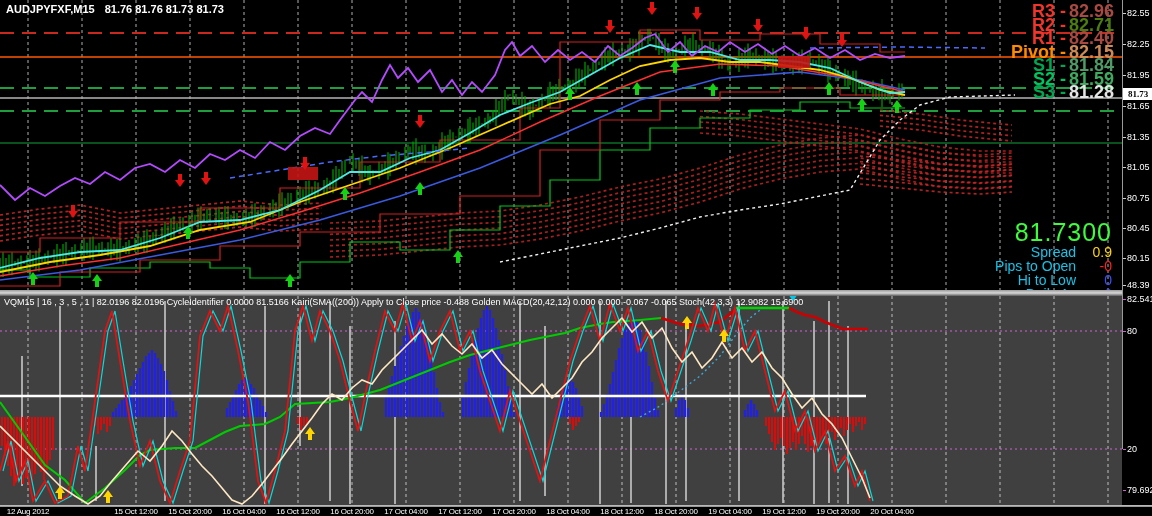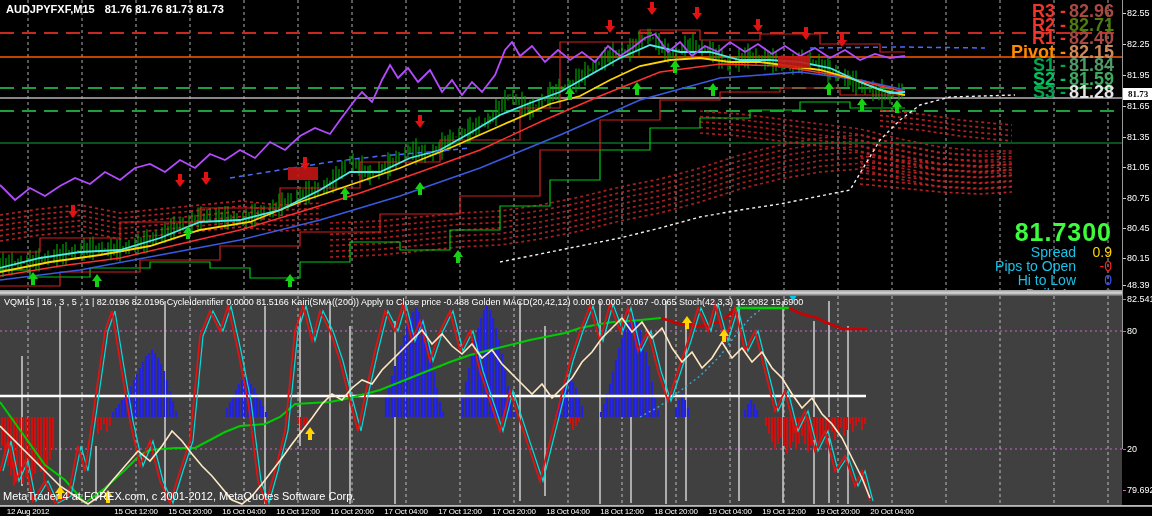--- a/index.html
+++ b/index.html
@@ -18,7 +18,7 @@
   .pivot-row .pl{text-align:right;}
   .pivot-row .pv{width:48px;text-align:right;}
   #quote-block{position:absolute;right:10px;top:219px;z-index:5;text-align:right;}
-  #quote-price{font-size:25px;font-weight:bold;color:#3dfb3d;line-height:26px;letter-spacing:1px;}
+  #quote-price{font-size:25px;font-weight:normal;color:#3dfb3d;line-height:26px;letter-spacing:1px;}
   .q-row{line-height:14px;font-size:14px;font-weight:normal;white-space:nowrap;}
   .q-row .ql{color:#17c3e8;}
   .q-row .qv{display:inline-block;width:36px;text-align:right;}

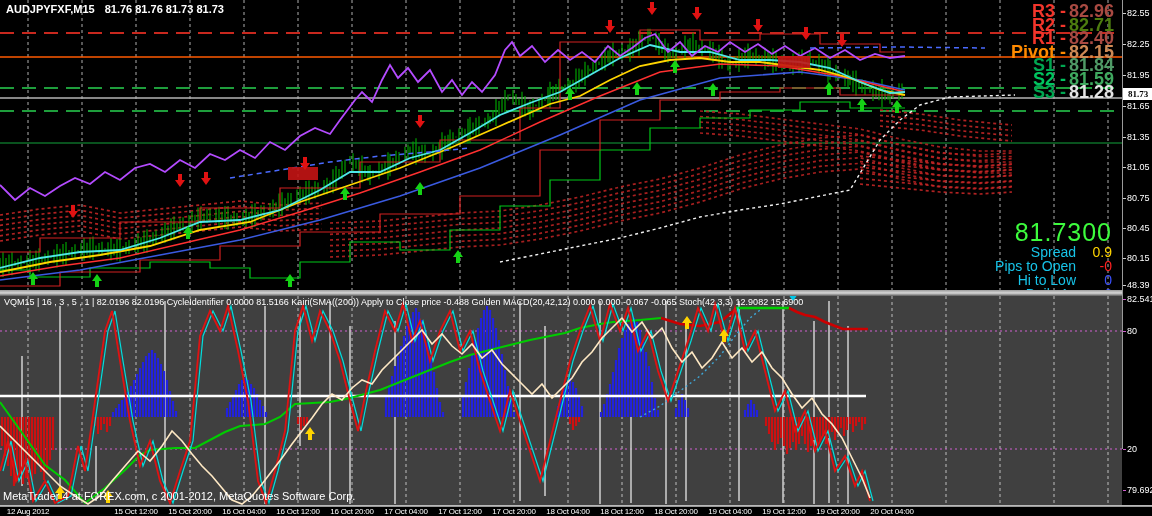--- a/index.html
+++ b/index.html
@@ -731,7 +731,6 @@
         <path d="M 793 5 l -5 -7 l 3 0 l 0 -6 l 4 0 l 0 6 l 3 0 z" fill="#00c8e8"></path>
       </svg>
     <div id="lower-header">VQM15 | 16 , 3 , 5 , 1 | 82.0196 82.0196  CycleIdentifier 0.0000 81.5166  Kairi(SMA((200)) Apply to Close price -0.488  Golden MACD(20,42,12) 0.000 0.000 -0.067 -0.065  Stoch(42,3,3) 12.9082 15.6900</div>
-    <div id="footer-credit">MetaTrader 4 at FOREX.com, c 2001-2012, MetaQuotes Software Corp.</div>
   </div>
 
   <div class="sep" id="sep2"></div>

